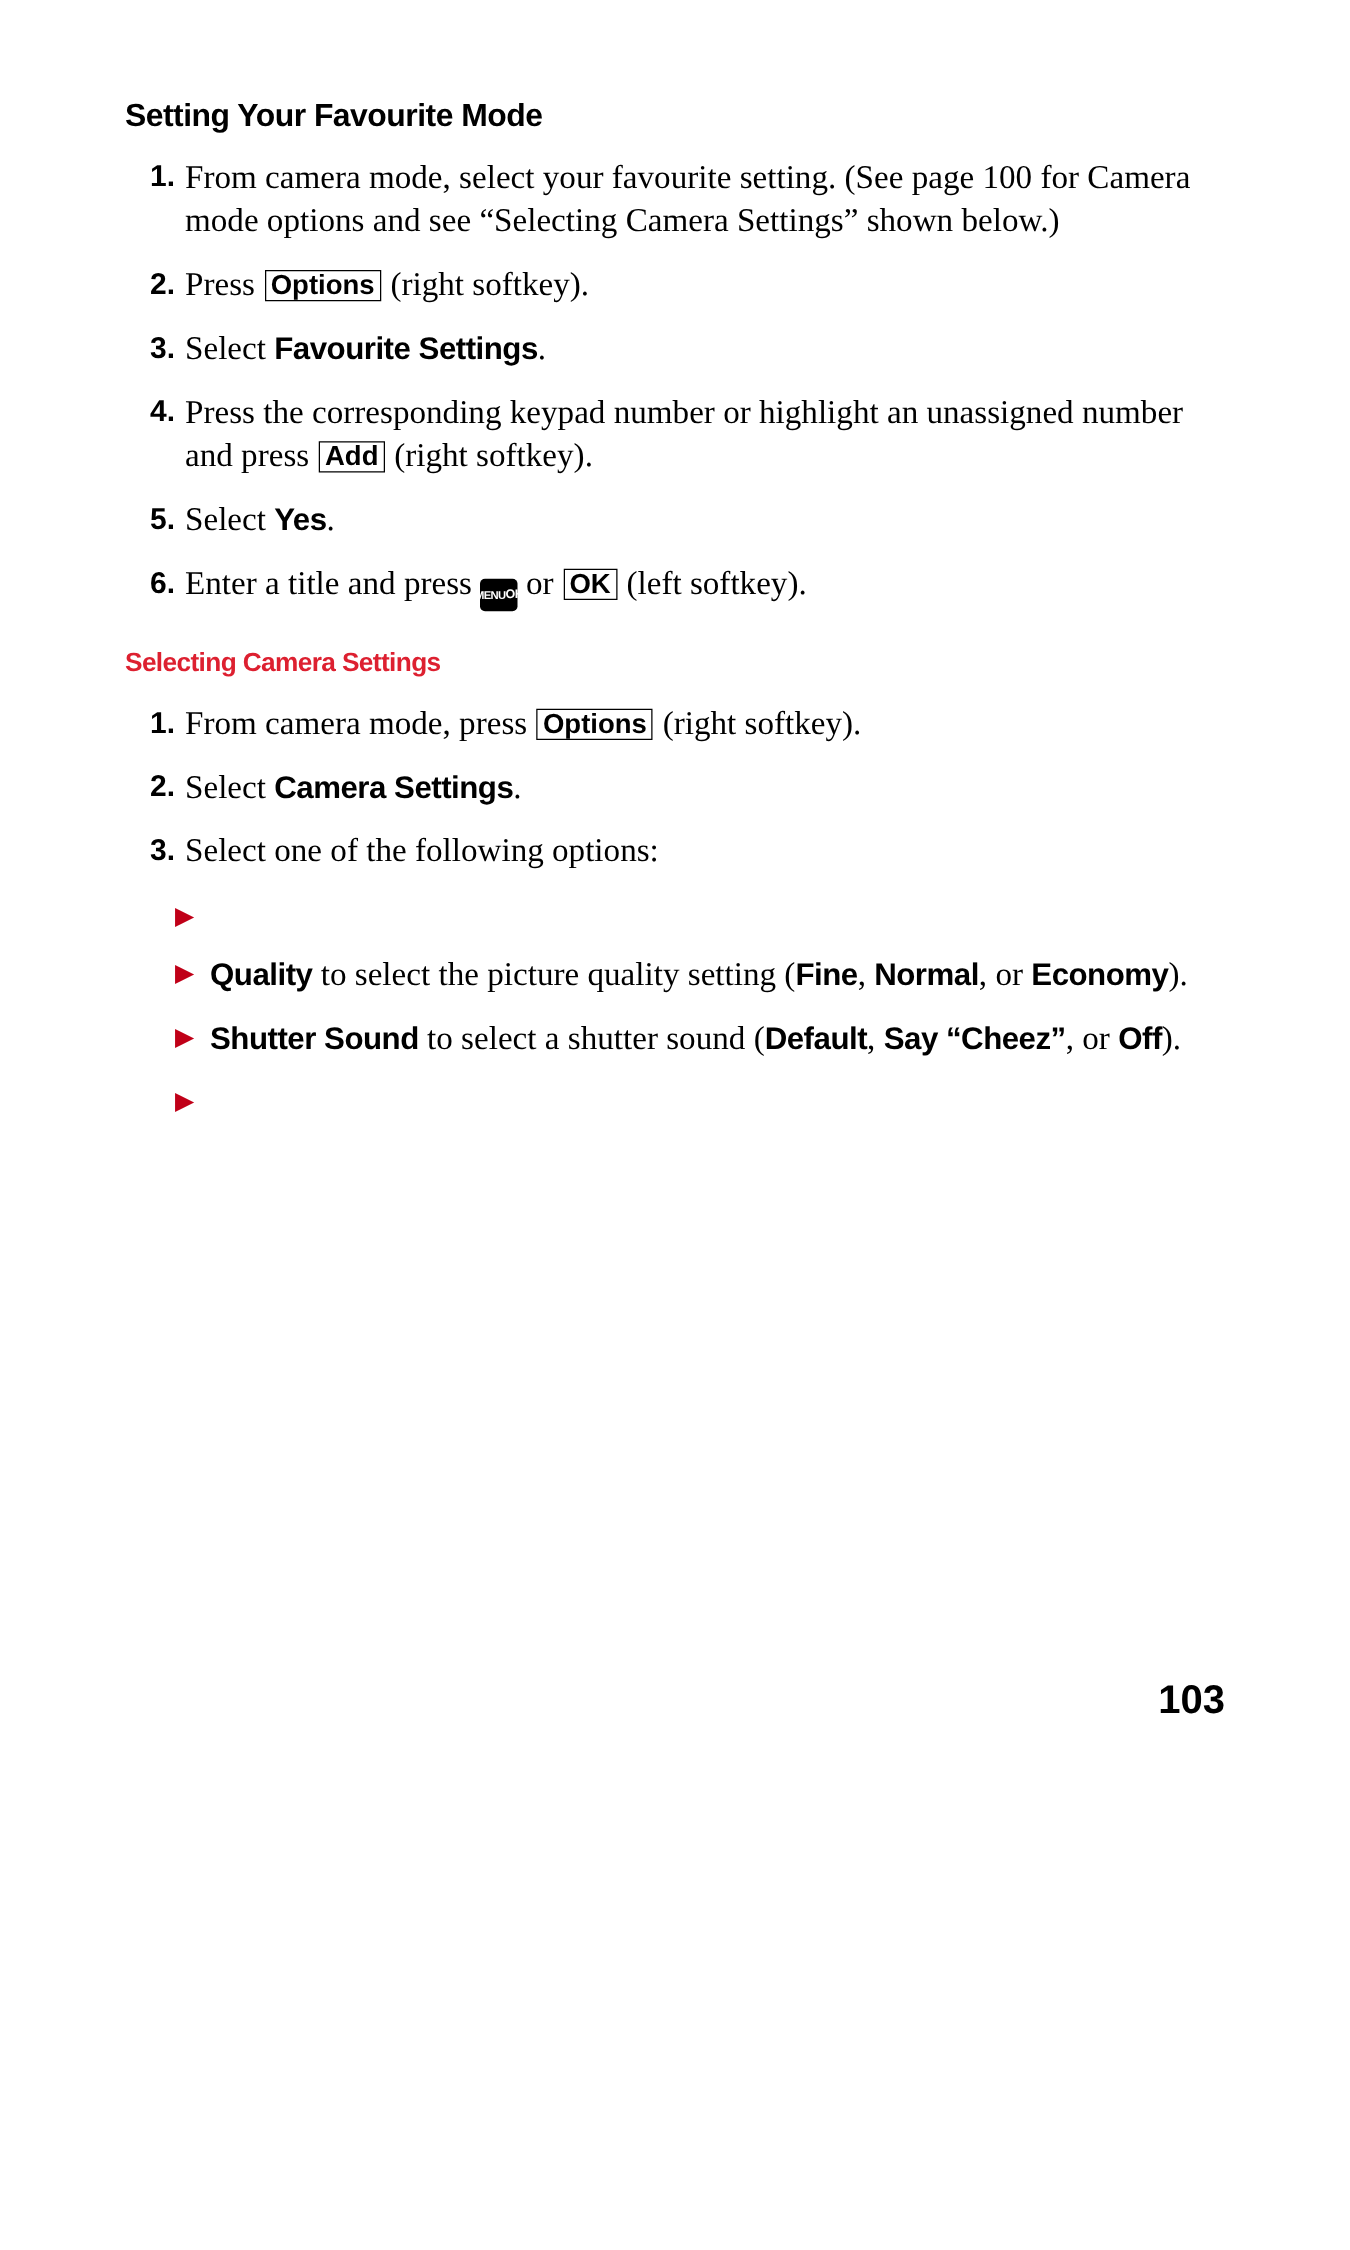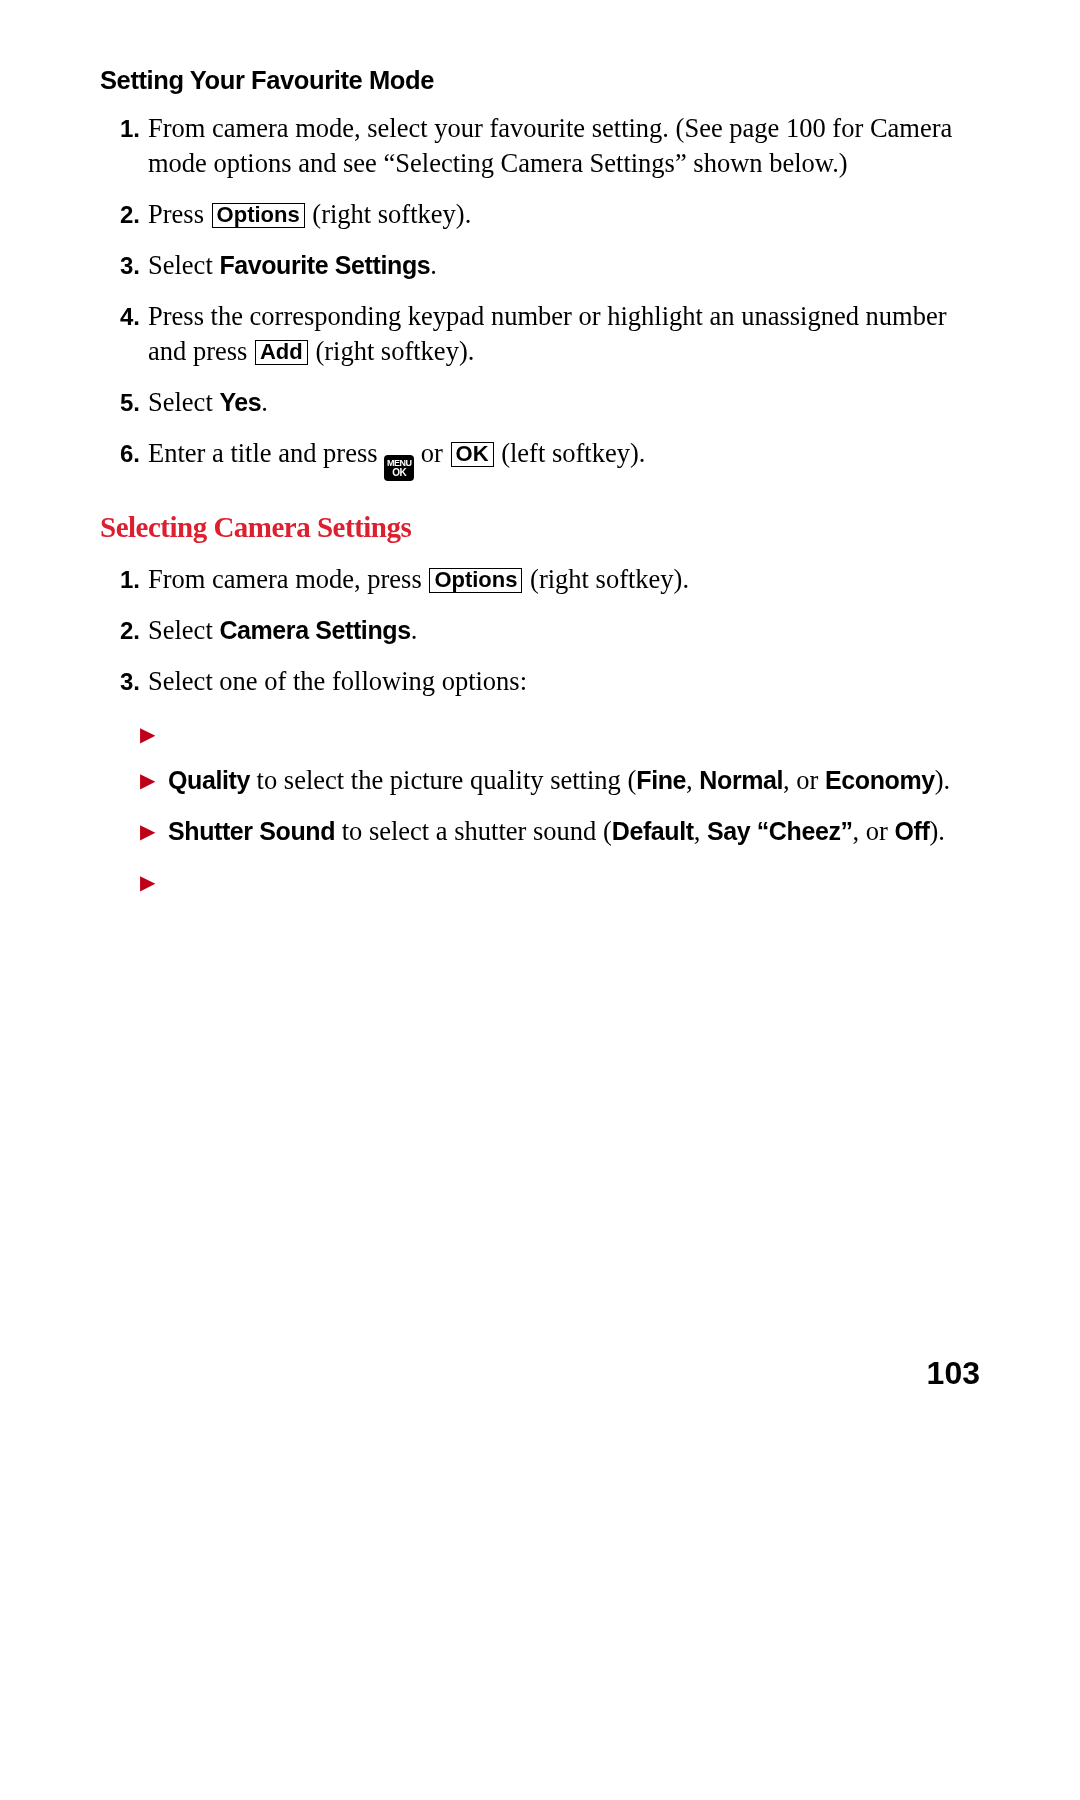--- a/index.html
+++ b/index.html
@@ -14,8 +14,7 @@
     height: 1448px;
     position: relative;
     box-sizing: border-box;
-    padding: 52px 100px 0 100px;
-    margin-top: 14px;
+    padding: 79px 100px 0 100px;
   }
   .sans {
     font-family: "Helvetica Neue", Helvetica, Arial, sans-serif;

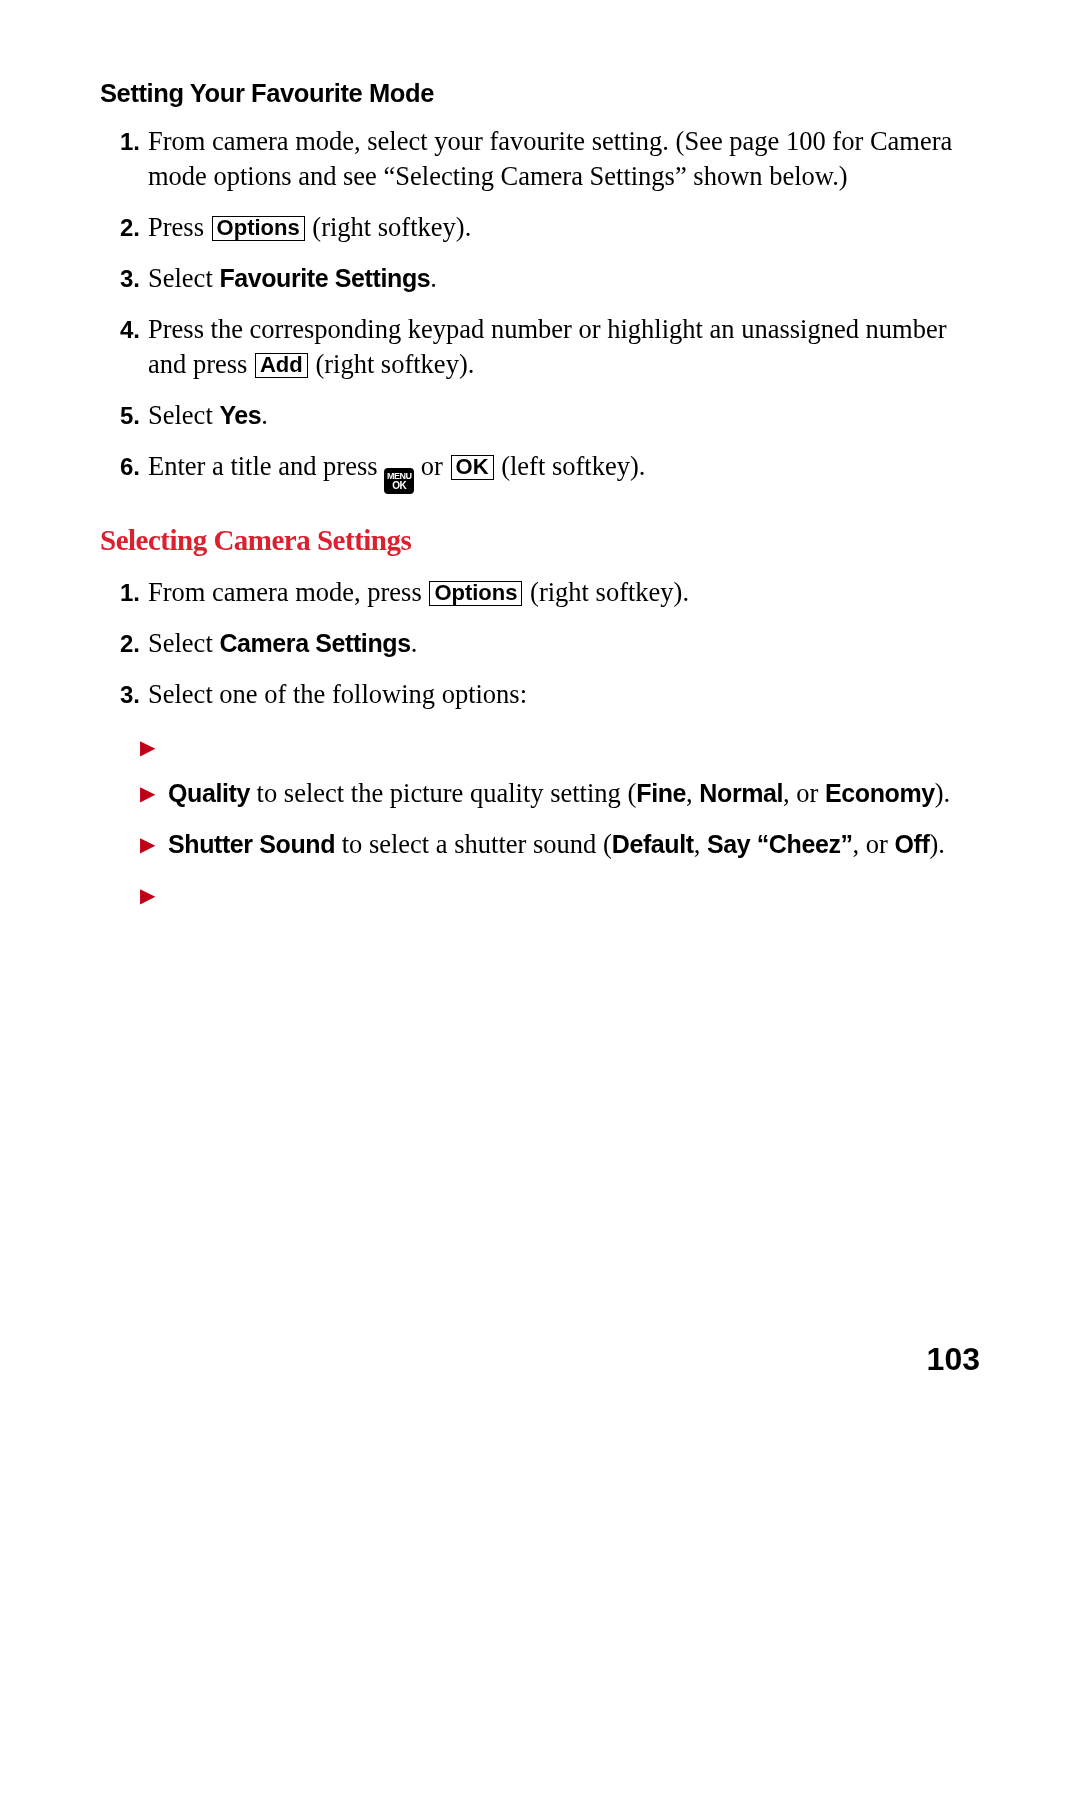--- a/index.html
+++ b/index.html
@@ -69,7 +69,6 @@
   }
   .menu-ok-icon {
     display: inline-flex;
-    flex-direction: column;
     align-items: center;
     justify-content: center;
     background: #000;

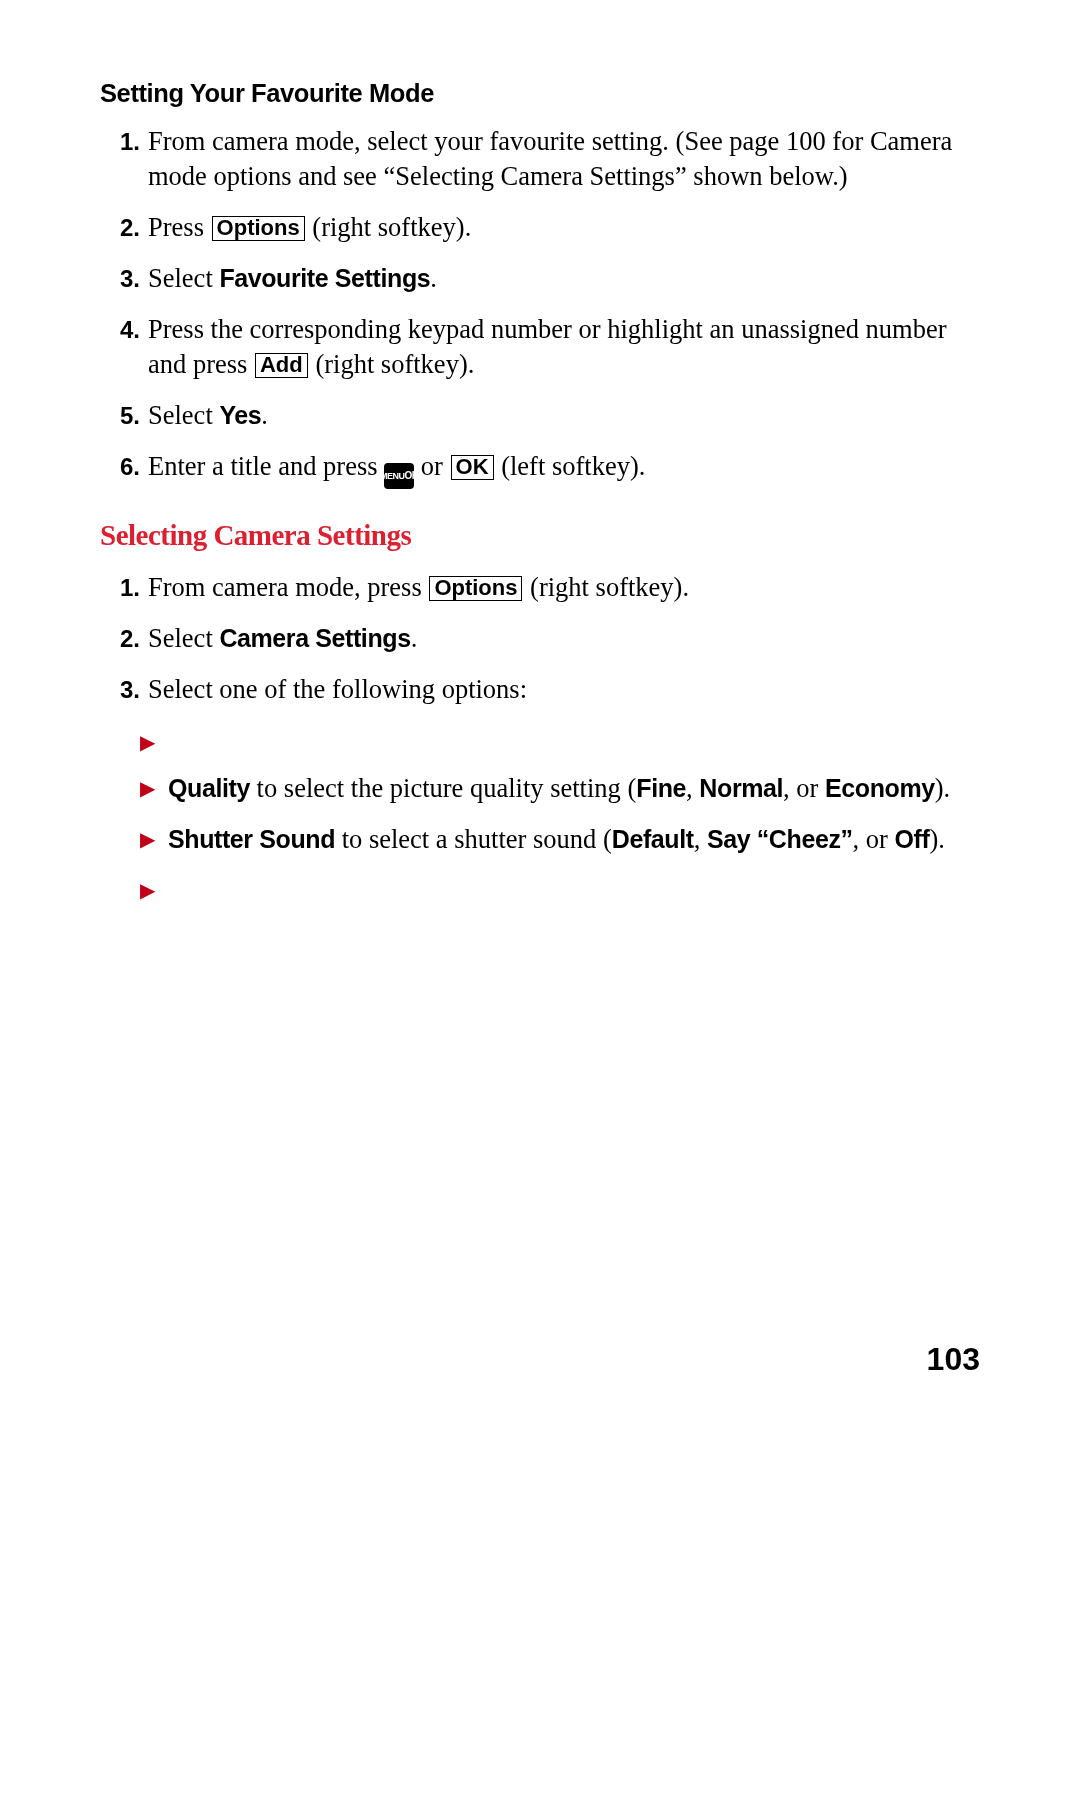--- a/index.html
+++ b/index.html
@@ -93,10 +93,10 @@
     font-size: 25px;
   }
   .section-heading {
-    font-family: Liberation Serif, serif;
+    font-family: Liberation Sans, sans-serif;
     font-weight: 700;
     color: #dd2030;
-    font-size: 29px;
+    font-size: 21px;
     letter-spacing: -0.5px;
     margin: 30px 0 18px 0;
   }

